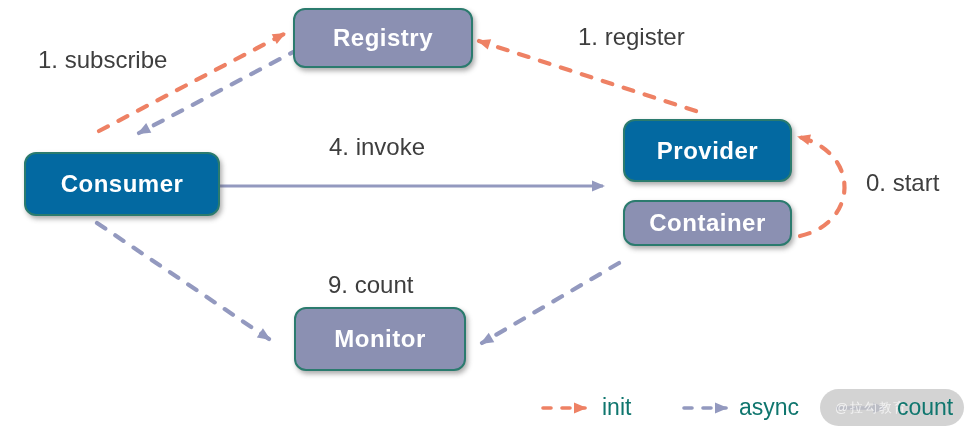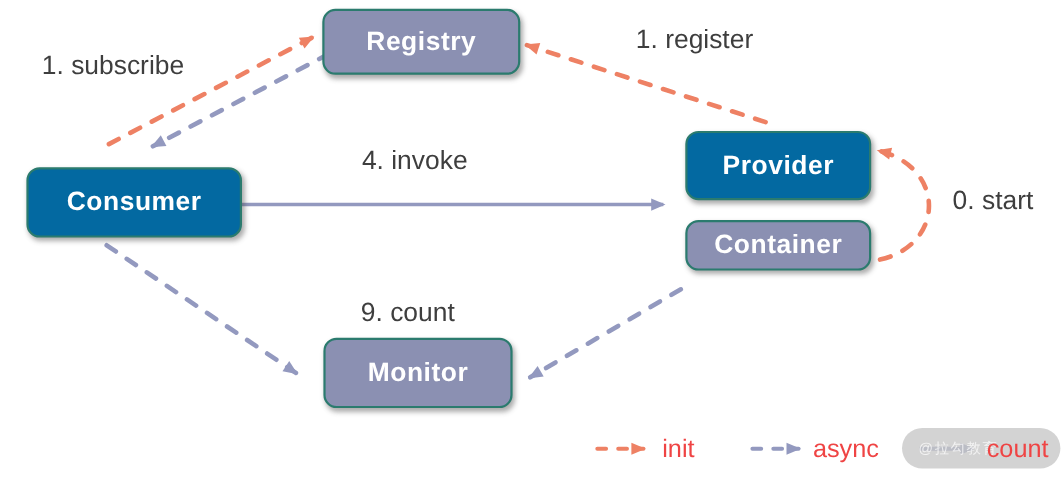--- a/index.html
+++ b/index.html
@@ -23,7 +23,7 @@
     white-space:nowrap; line-height:1.1;
   }
   .legend-label {
-    position:absolute; z-index:3; color:#ef4444; font-size:23px;
+    position:absolute; z-index:3; color:#0f766e; font-size:23px;
     white-space:nowrap; line-height:1.1;
   }
   .watermark {

